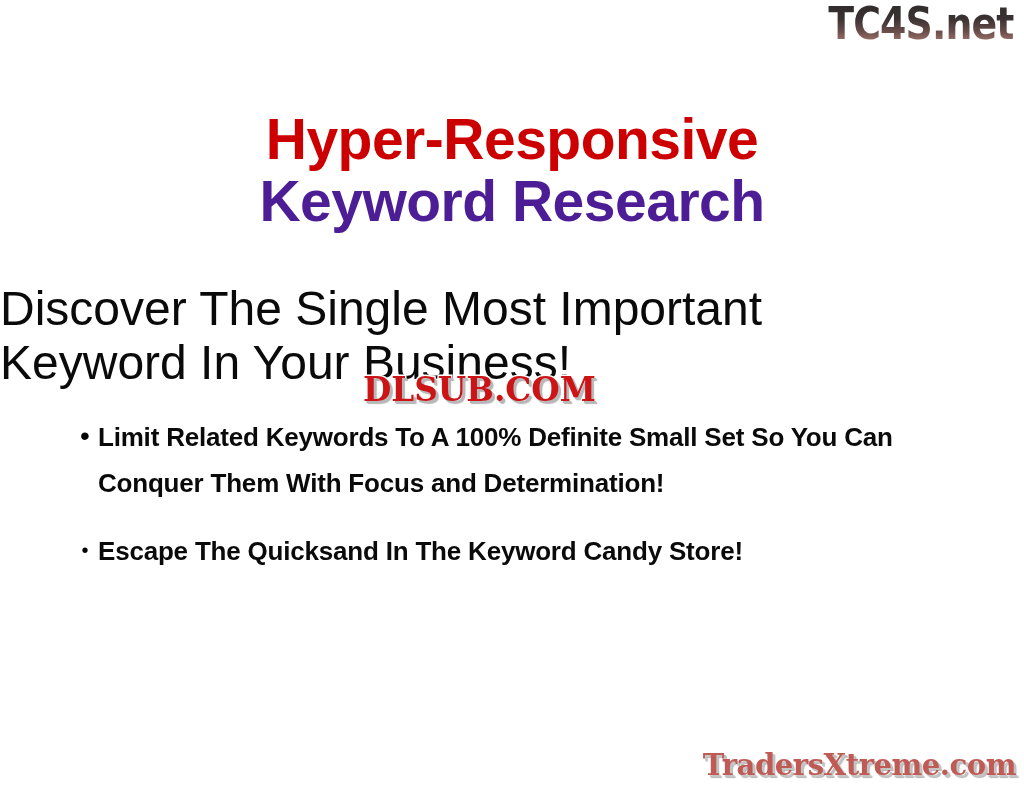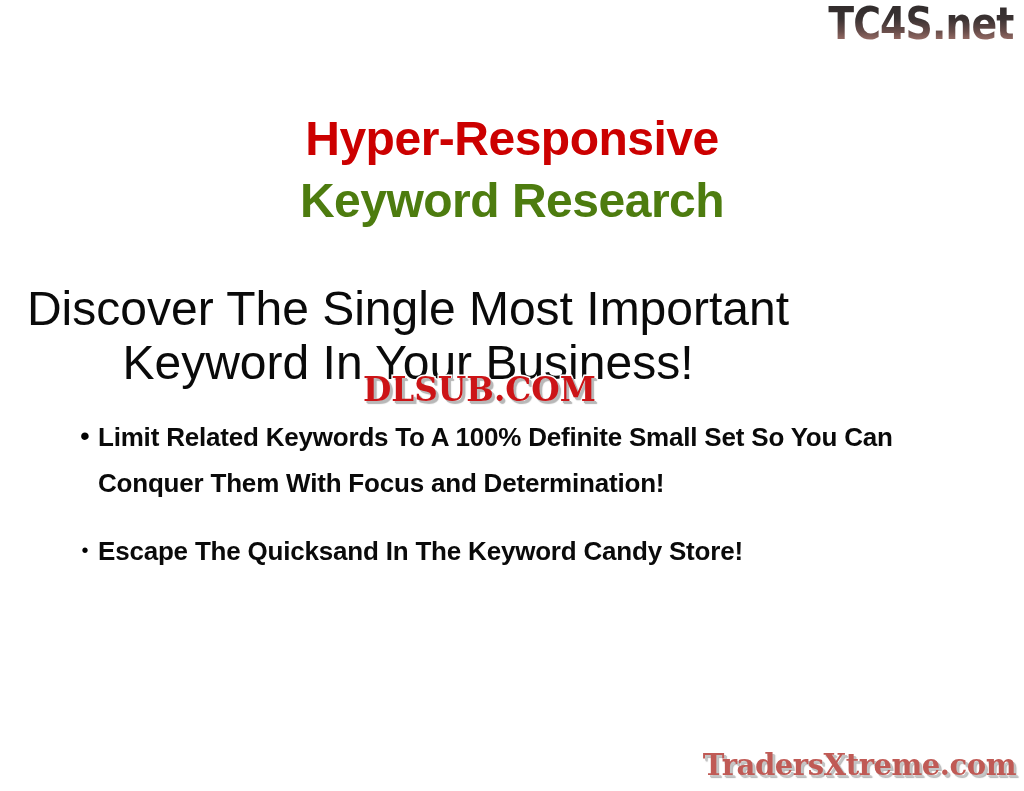--- a/index.html
+++ b/index.html
@@ -52,7 +52,7 @@
   .headline-line {
     font-family: "Liberation Sans", sans-serif;
     font-weight: 700;
-    font-size: 48px;
+    font-size: 57px;
     line-height: 62px;
     letter-spacing: -0.5px;
     white-space: nowrap;

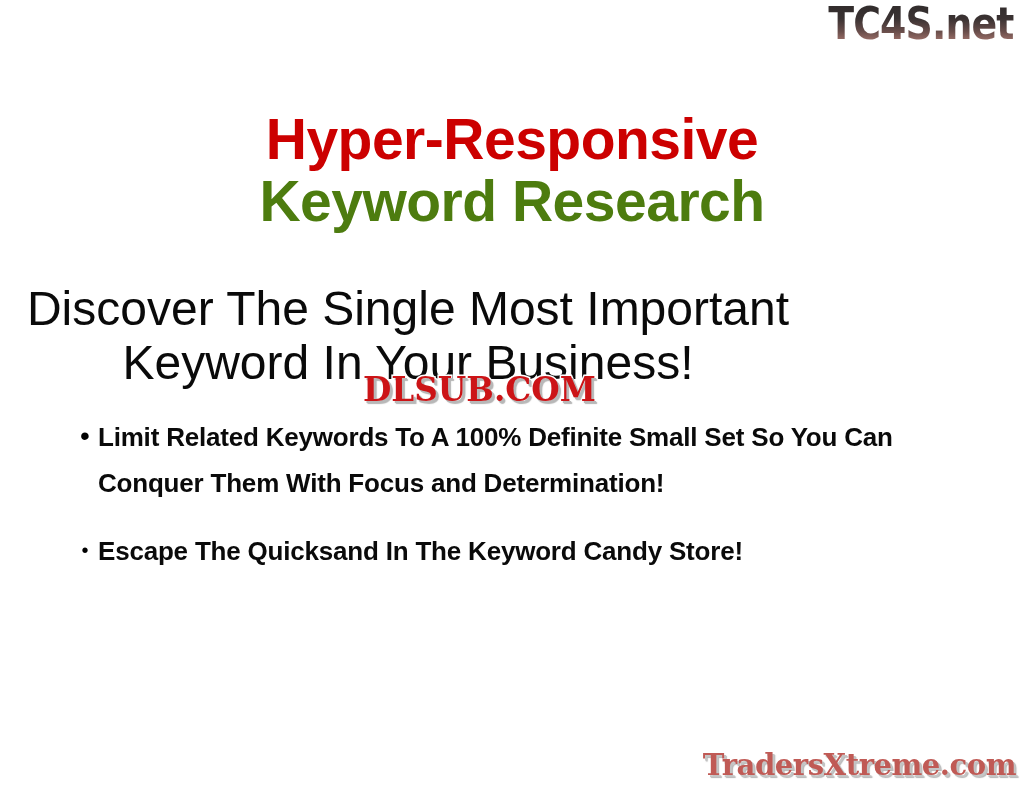--- a/index.html
+++ b/index.html
@@ -58,7 +58,7 @@
     white-space: nowrap;
   }
   .headline-line.red  { color: #cc0000; }
-  .headline-line.dark { color: #4d7c0f; }
+  .headline-line.dark { color: #4c1d95; }
 
   
   .subtitle {

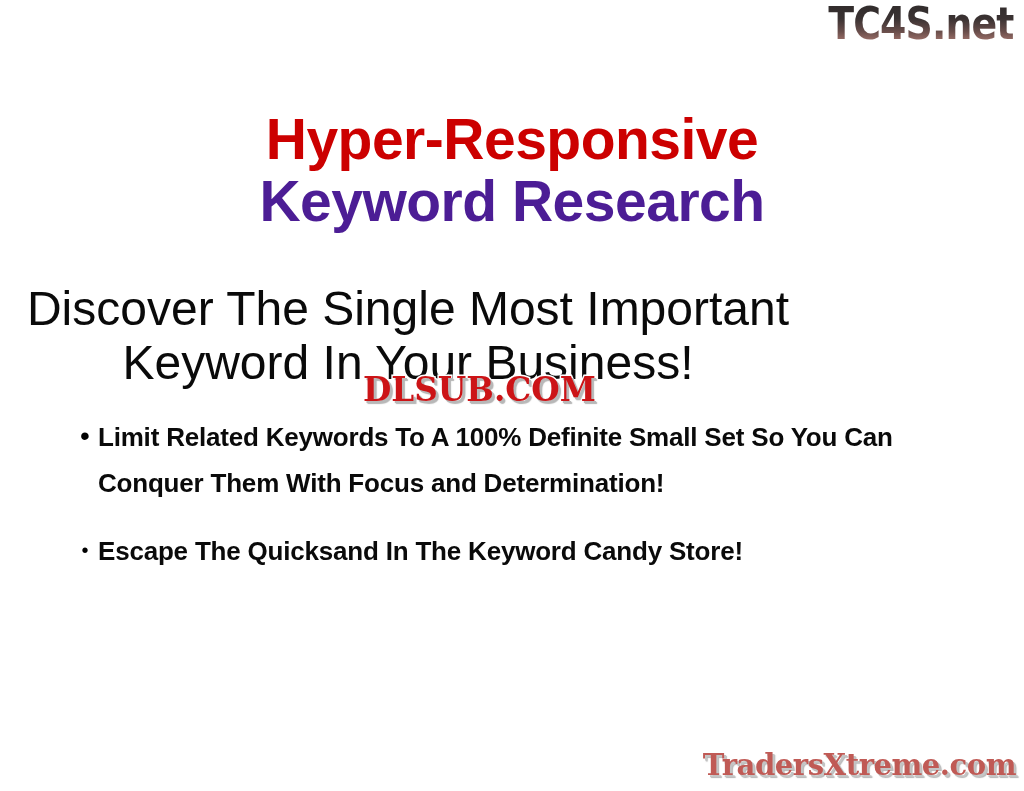--- a/index.html
+++ b/index.html
@@ -66,7 +66,6 @@
     left: 0;
     top: 282px;
     width: 816px;
-    text-align: center;
     color: #0a0a0a;
   }
   .subtitle-line {

